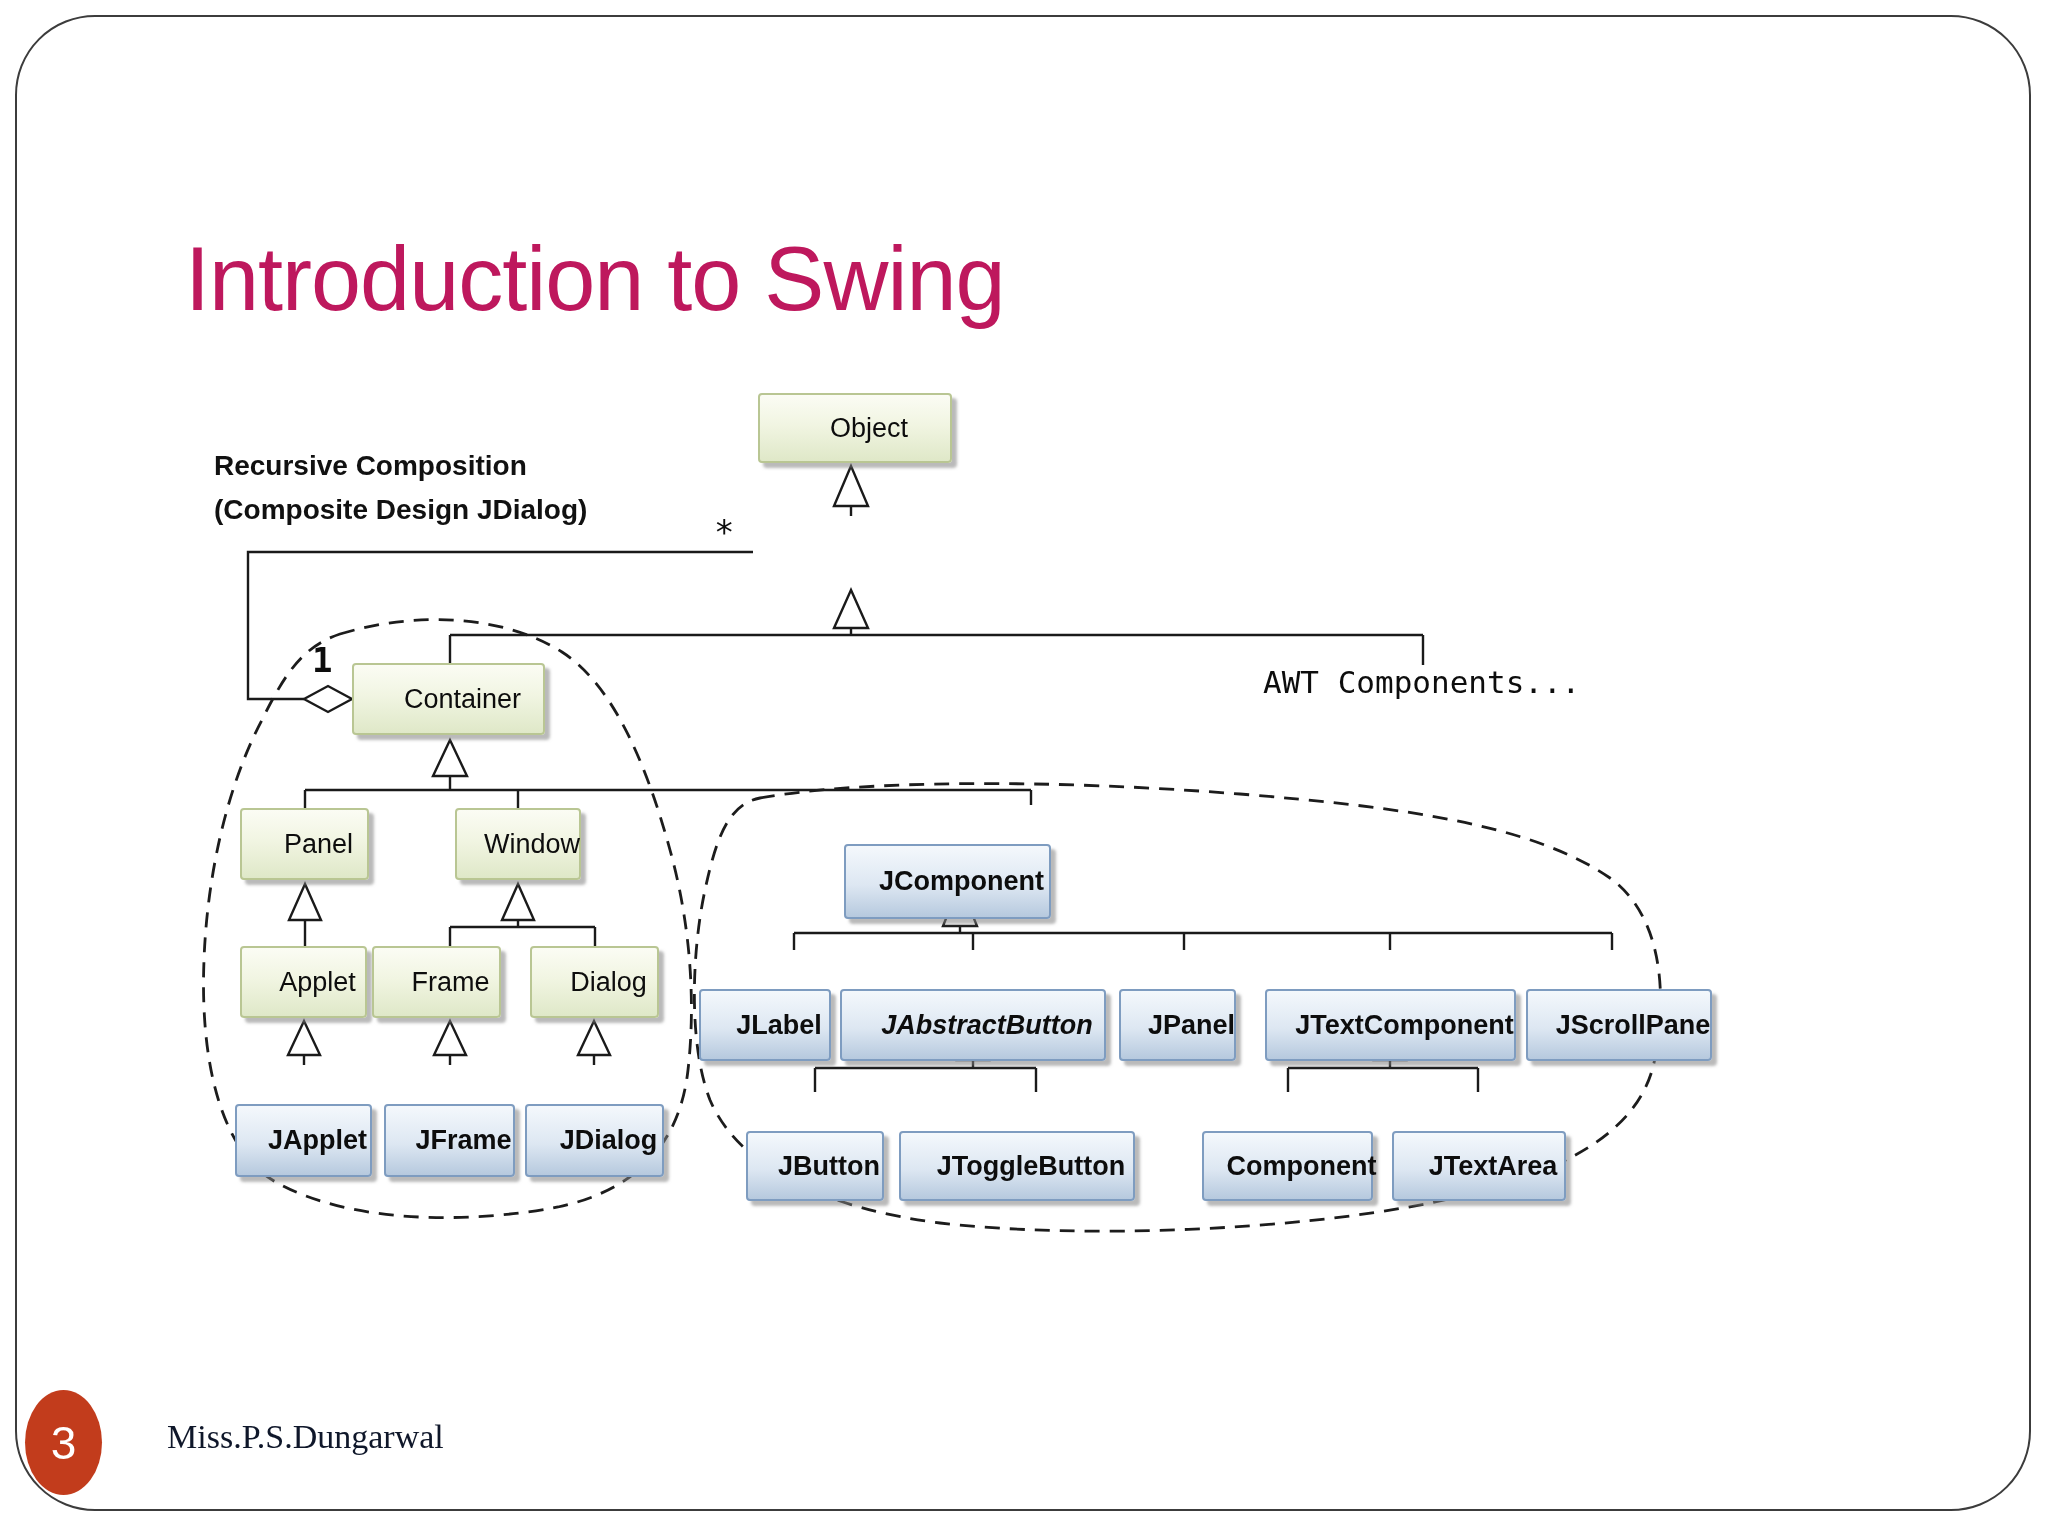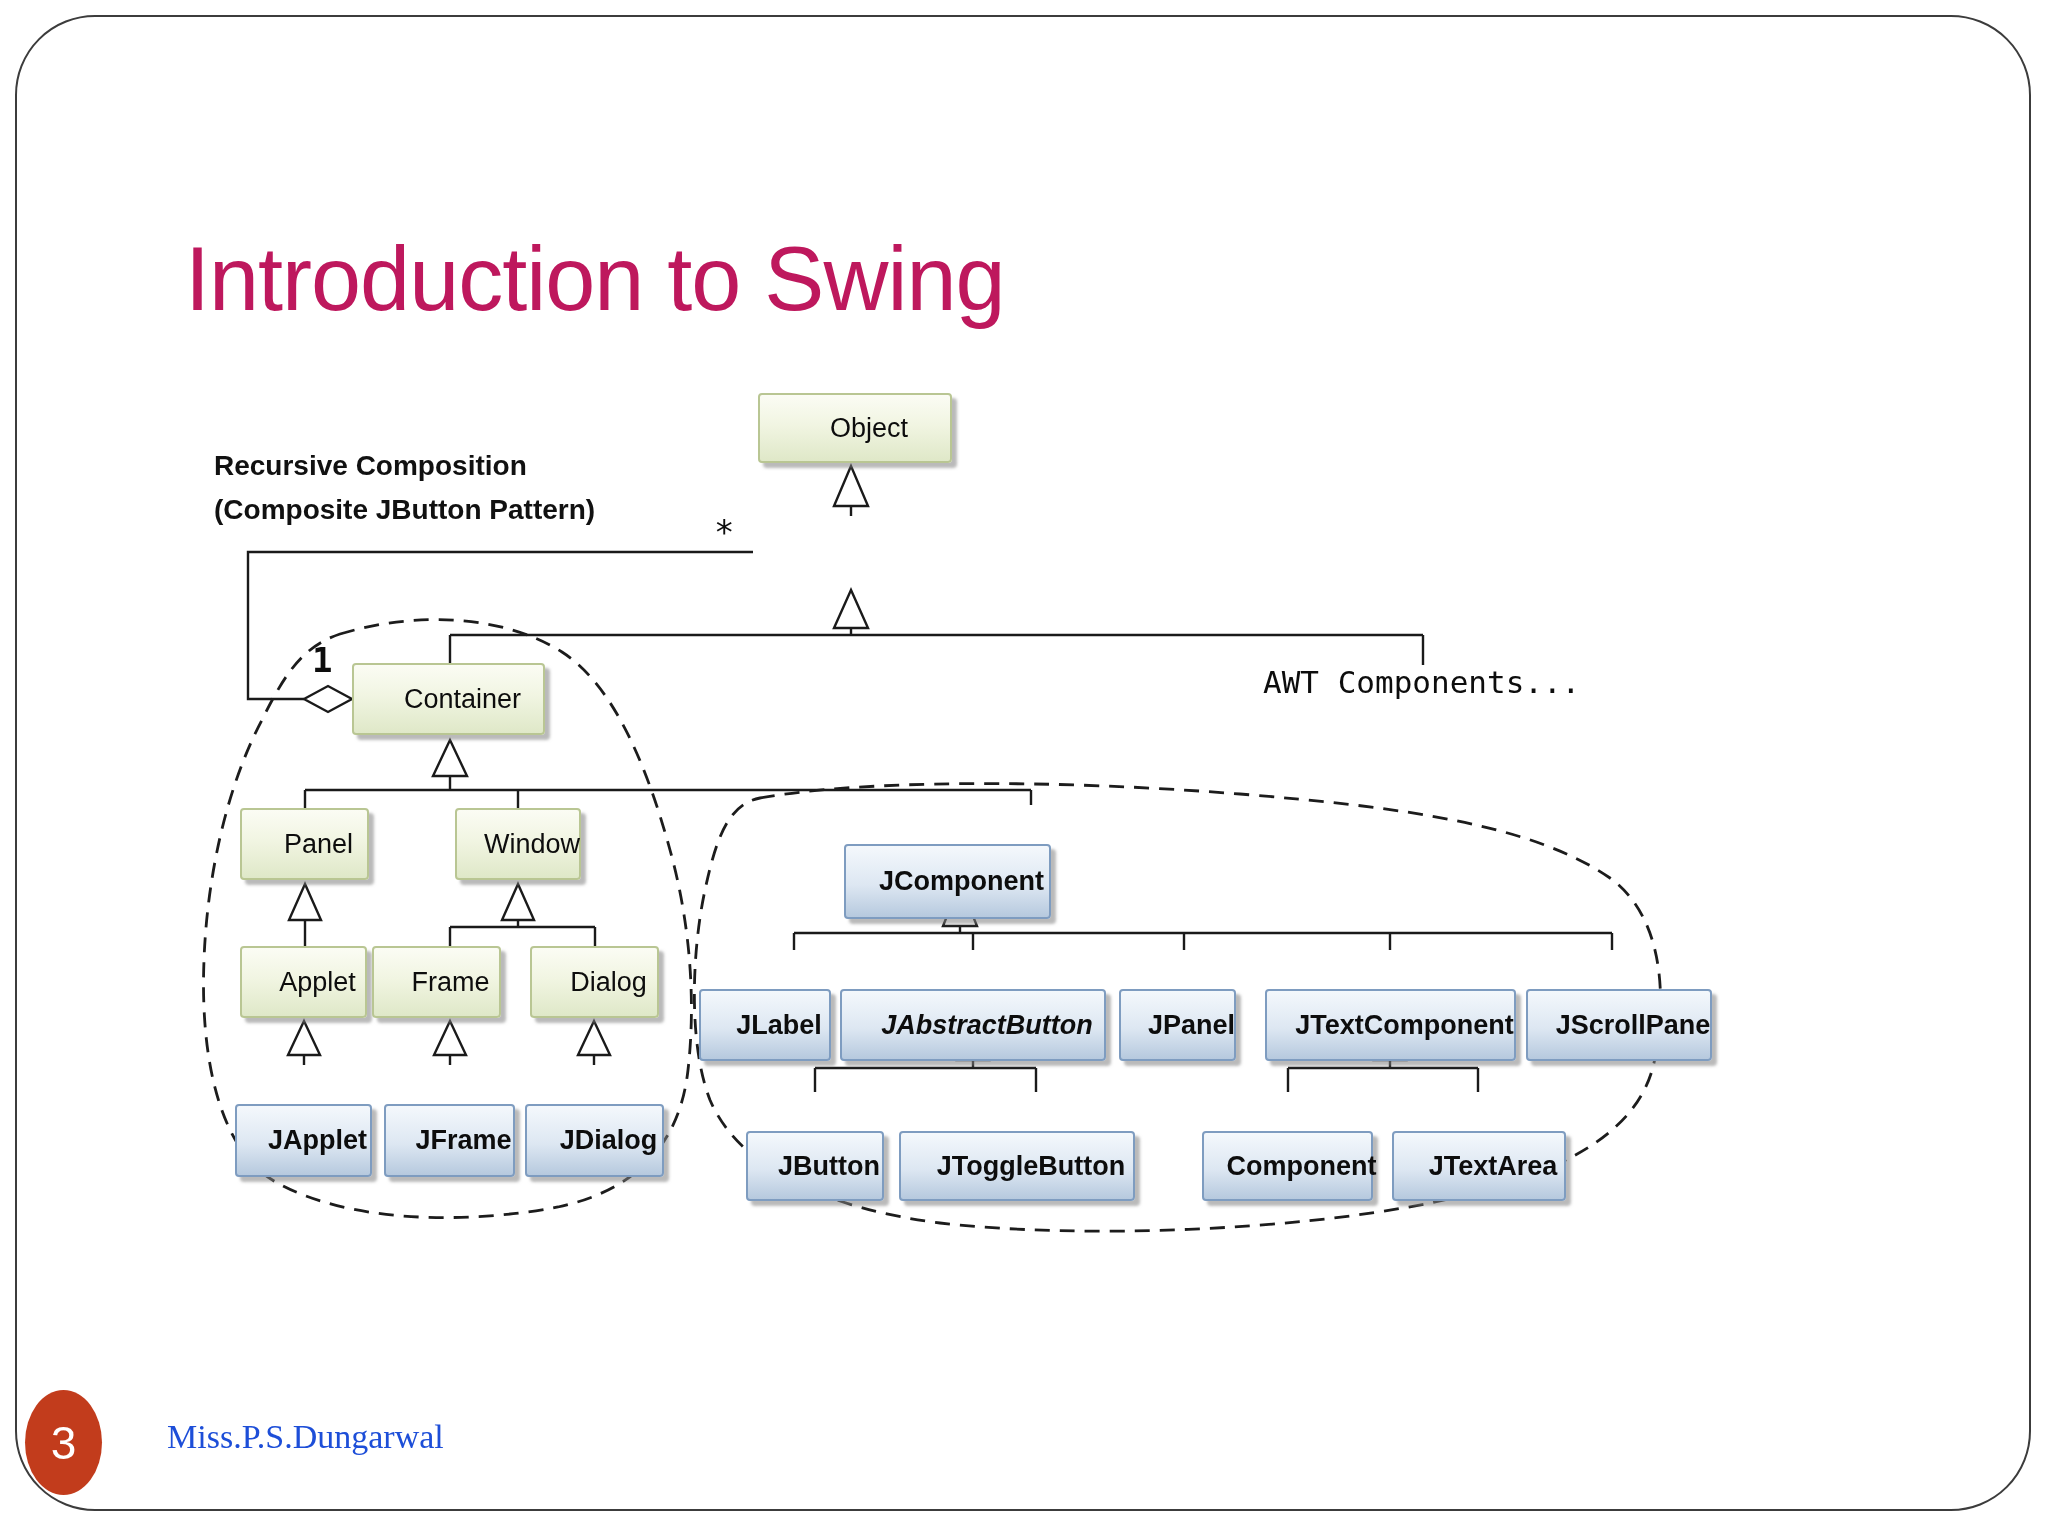--- a/index.html
+++ b/index.html
@@ -97,7 +97,7 @@
 
   <div class="annotation">
     <div>Recursive Composition</div>
-    <div>(Composite JButton Pattern)</div>
+    <div>(Composite Design JDialog)</div>
   </div>
 
   <svg class="diagram" width="2048" height="1536" viewBox="0 0 2048 1536">

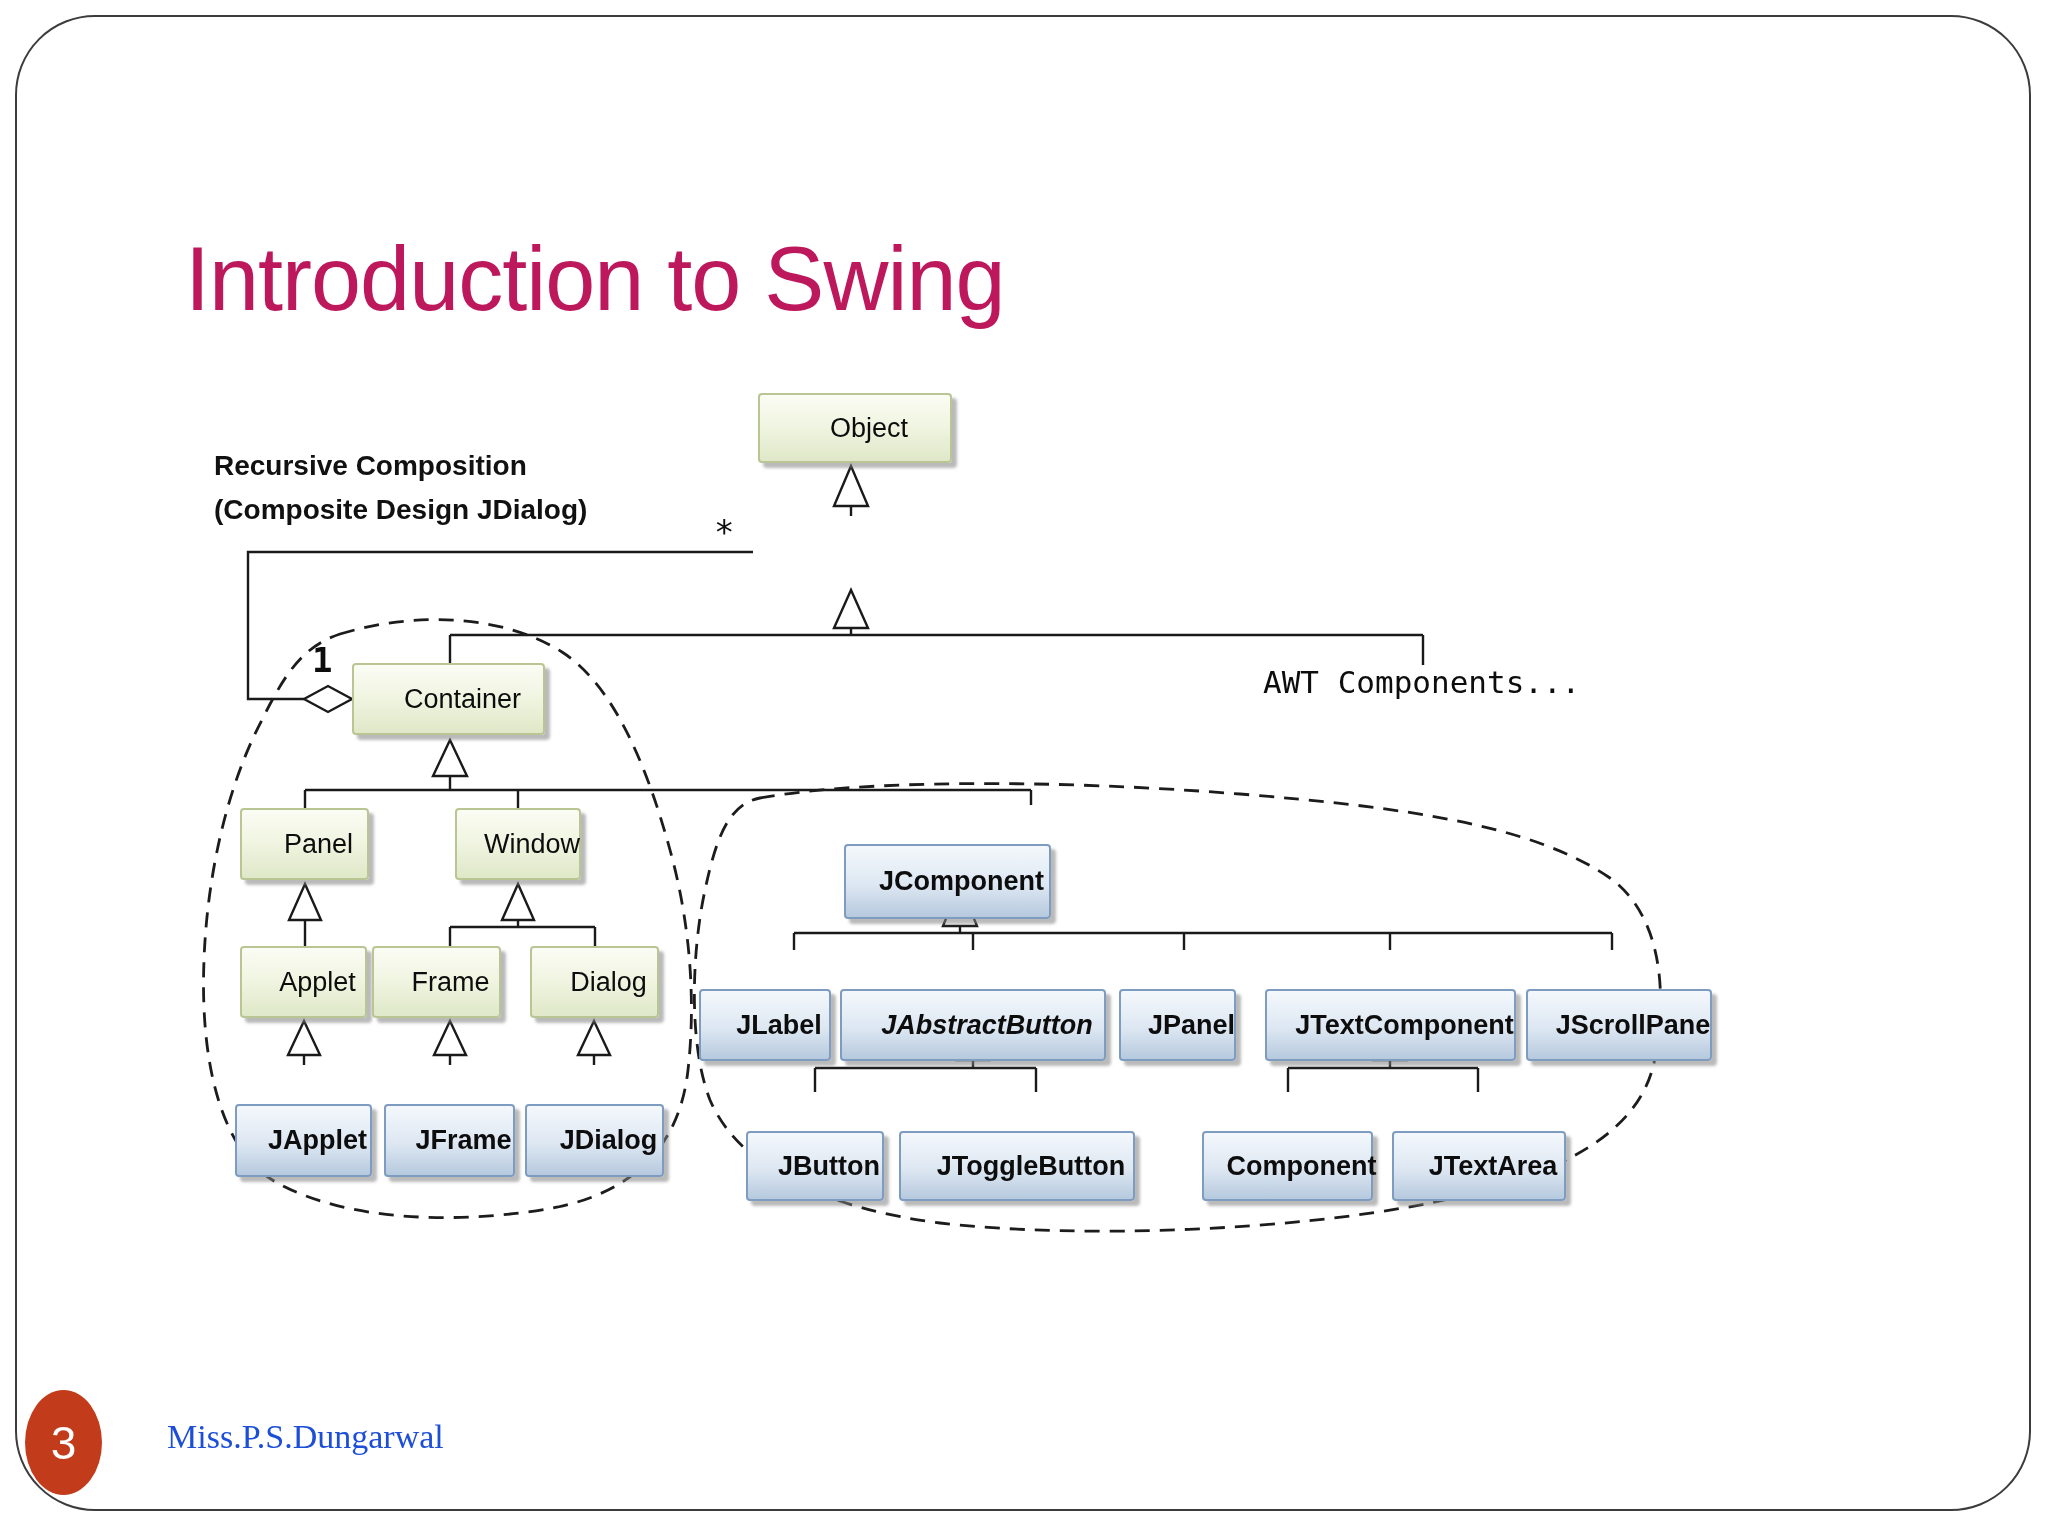--- a/index.html
+++ b/index.html
@@ -84,7 +84,7 @@
     left:167px;top:1418px;
     font-family:"Liberation Serif",serif;
     font-size:34px;
-    color:#1d4ed8;
+    color:#0f172a;
     white-space:nowrap;
   }
 </style>

